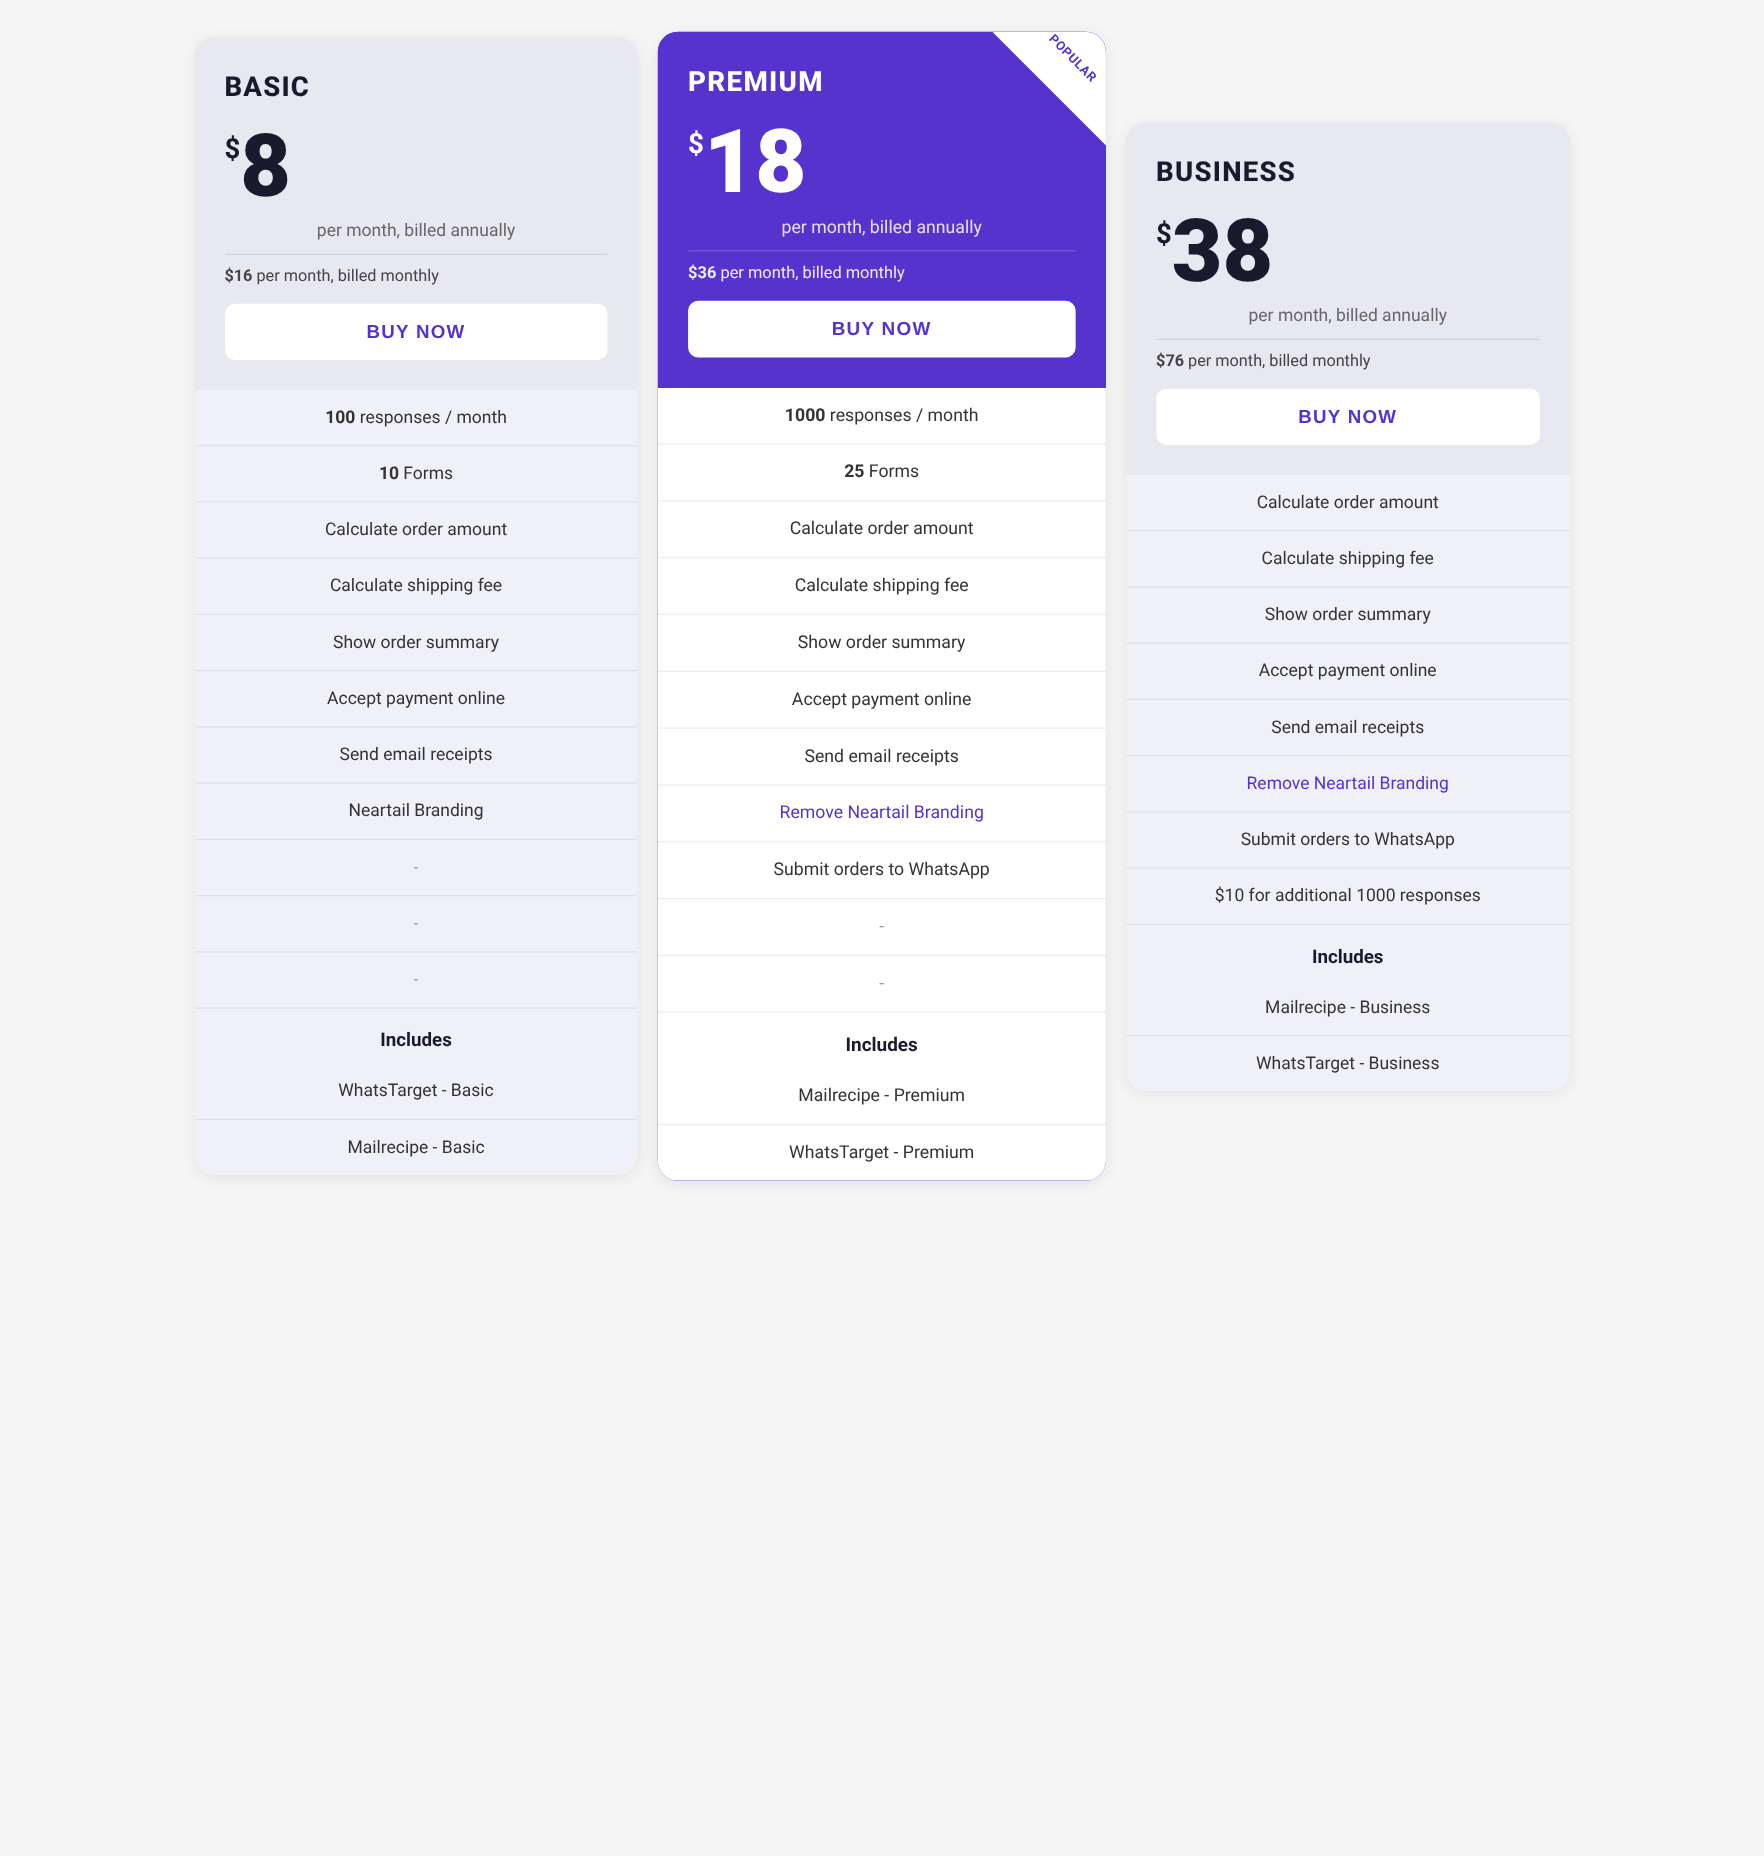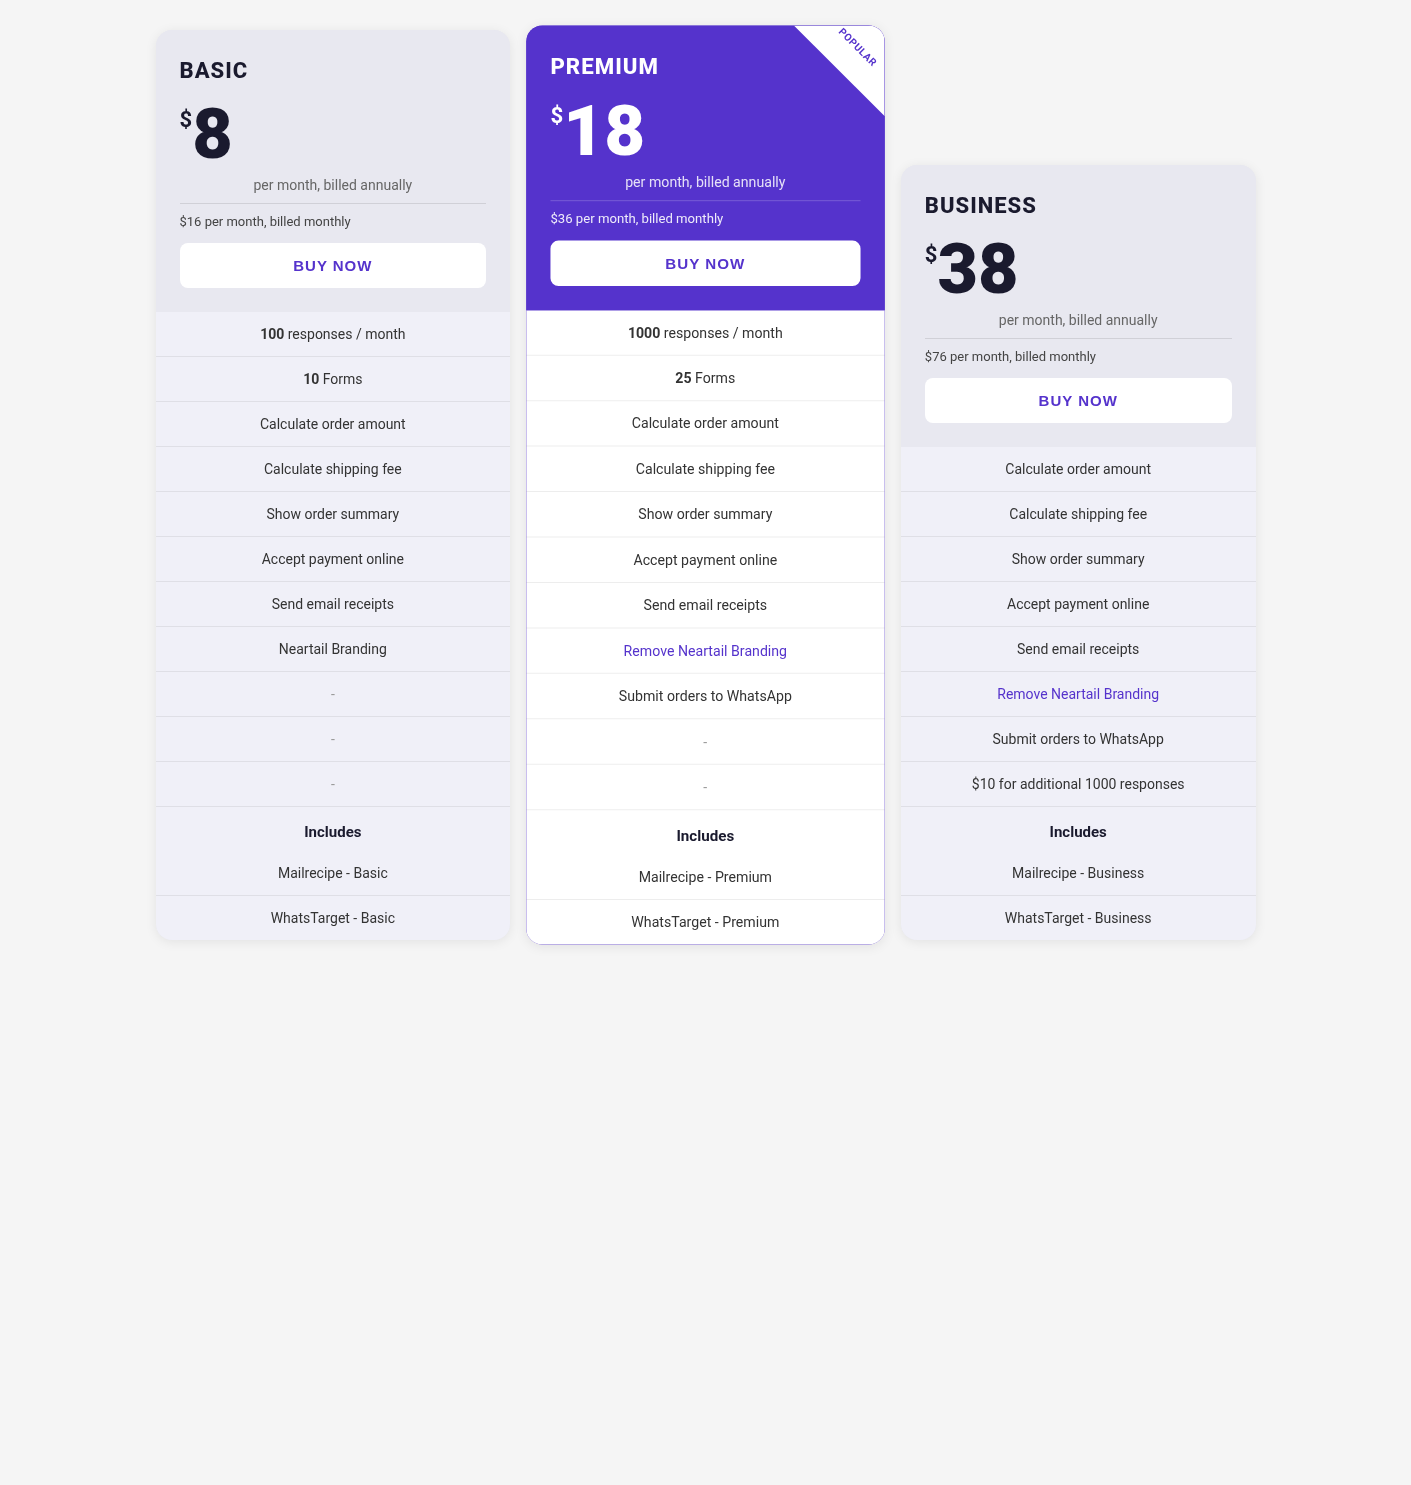--- a/index.html
+++ b/index.html
@@ -17,7 +17,7 @@
       gap: 18px;
       max-width: 1100px;
       width: 100%;
-      align-items: flex-end;
+      align-items: center;
     }
     .card {
       flex: 1;

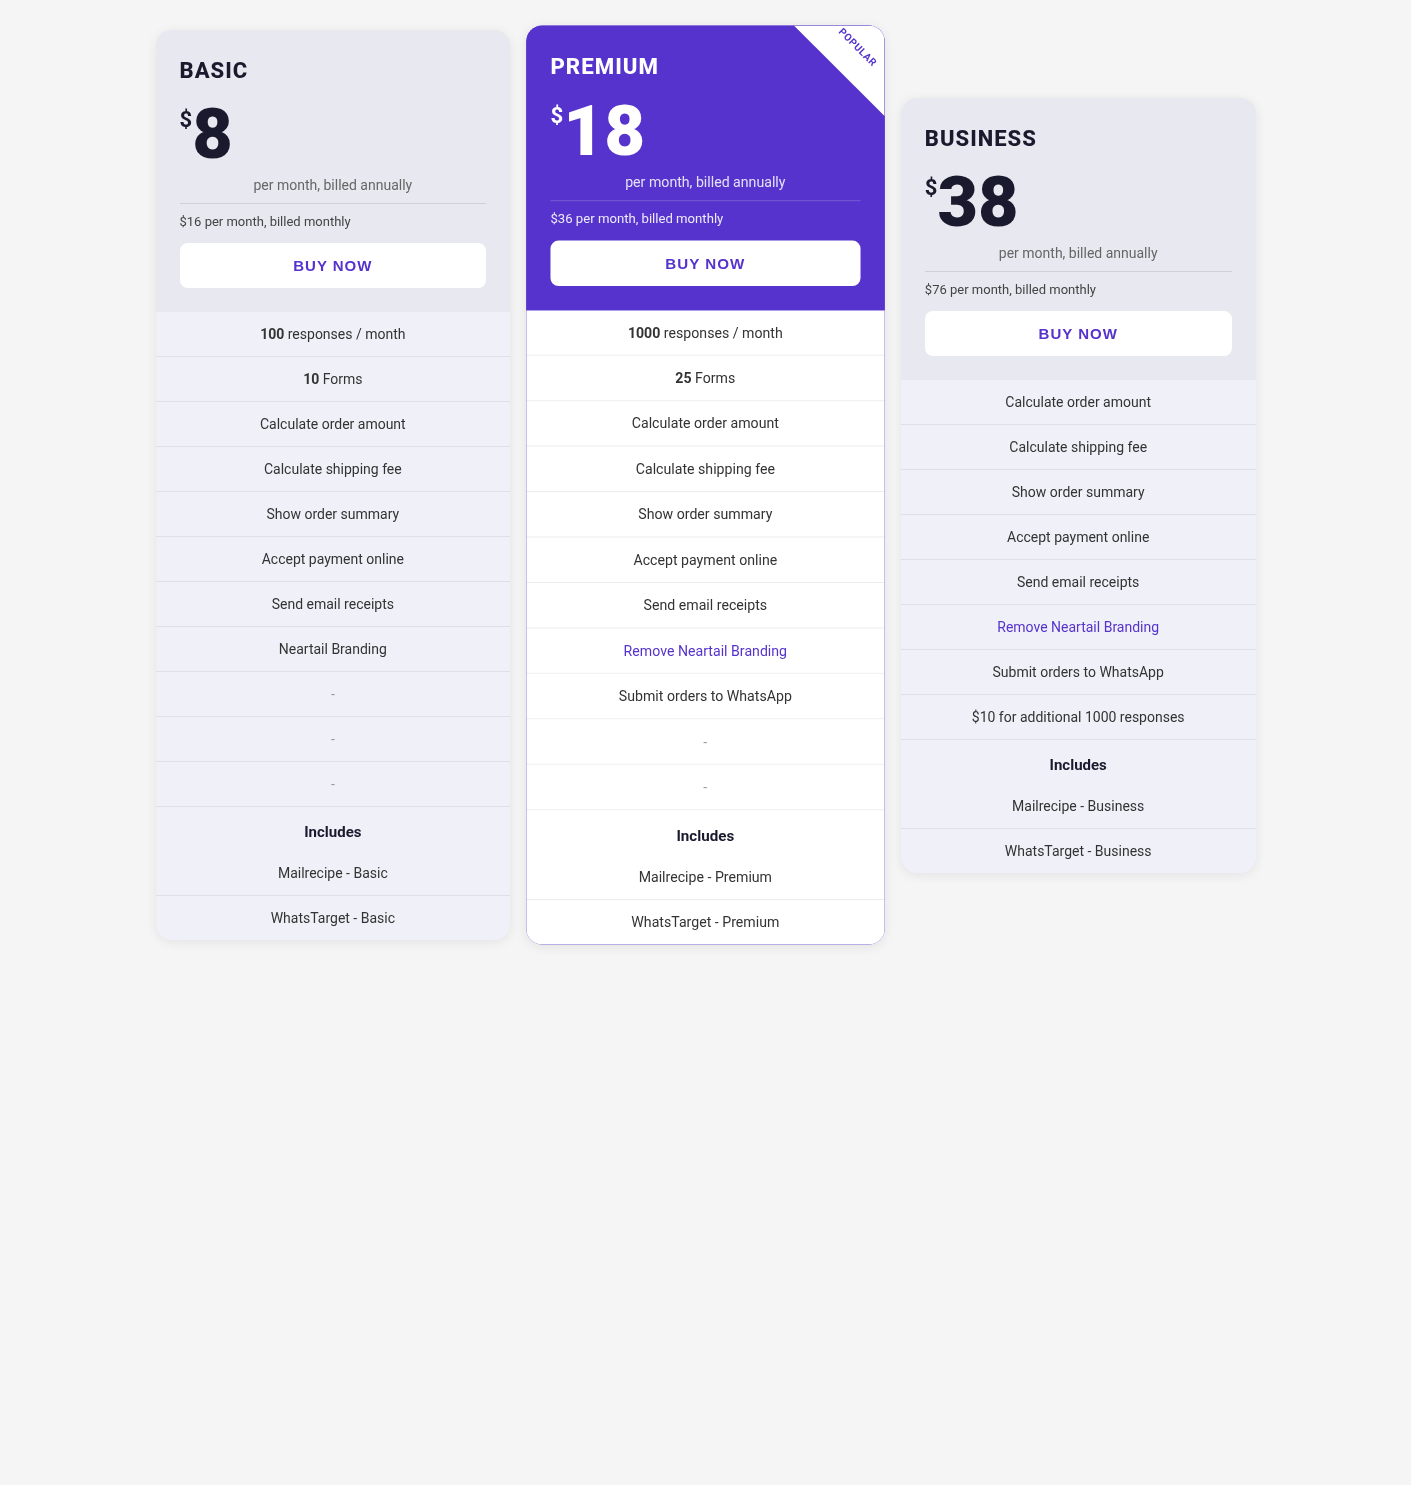--- a/index.html
+++ b/index.html
@@ -134,7 +134,7 @@
       color: rgba(255,255,255,0.9);
     }
     .monthly-billing strong {
-      font-weight: 400;
+      font-weight: 700;
     }
     .buy-btn {
       display: block;

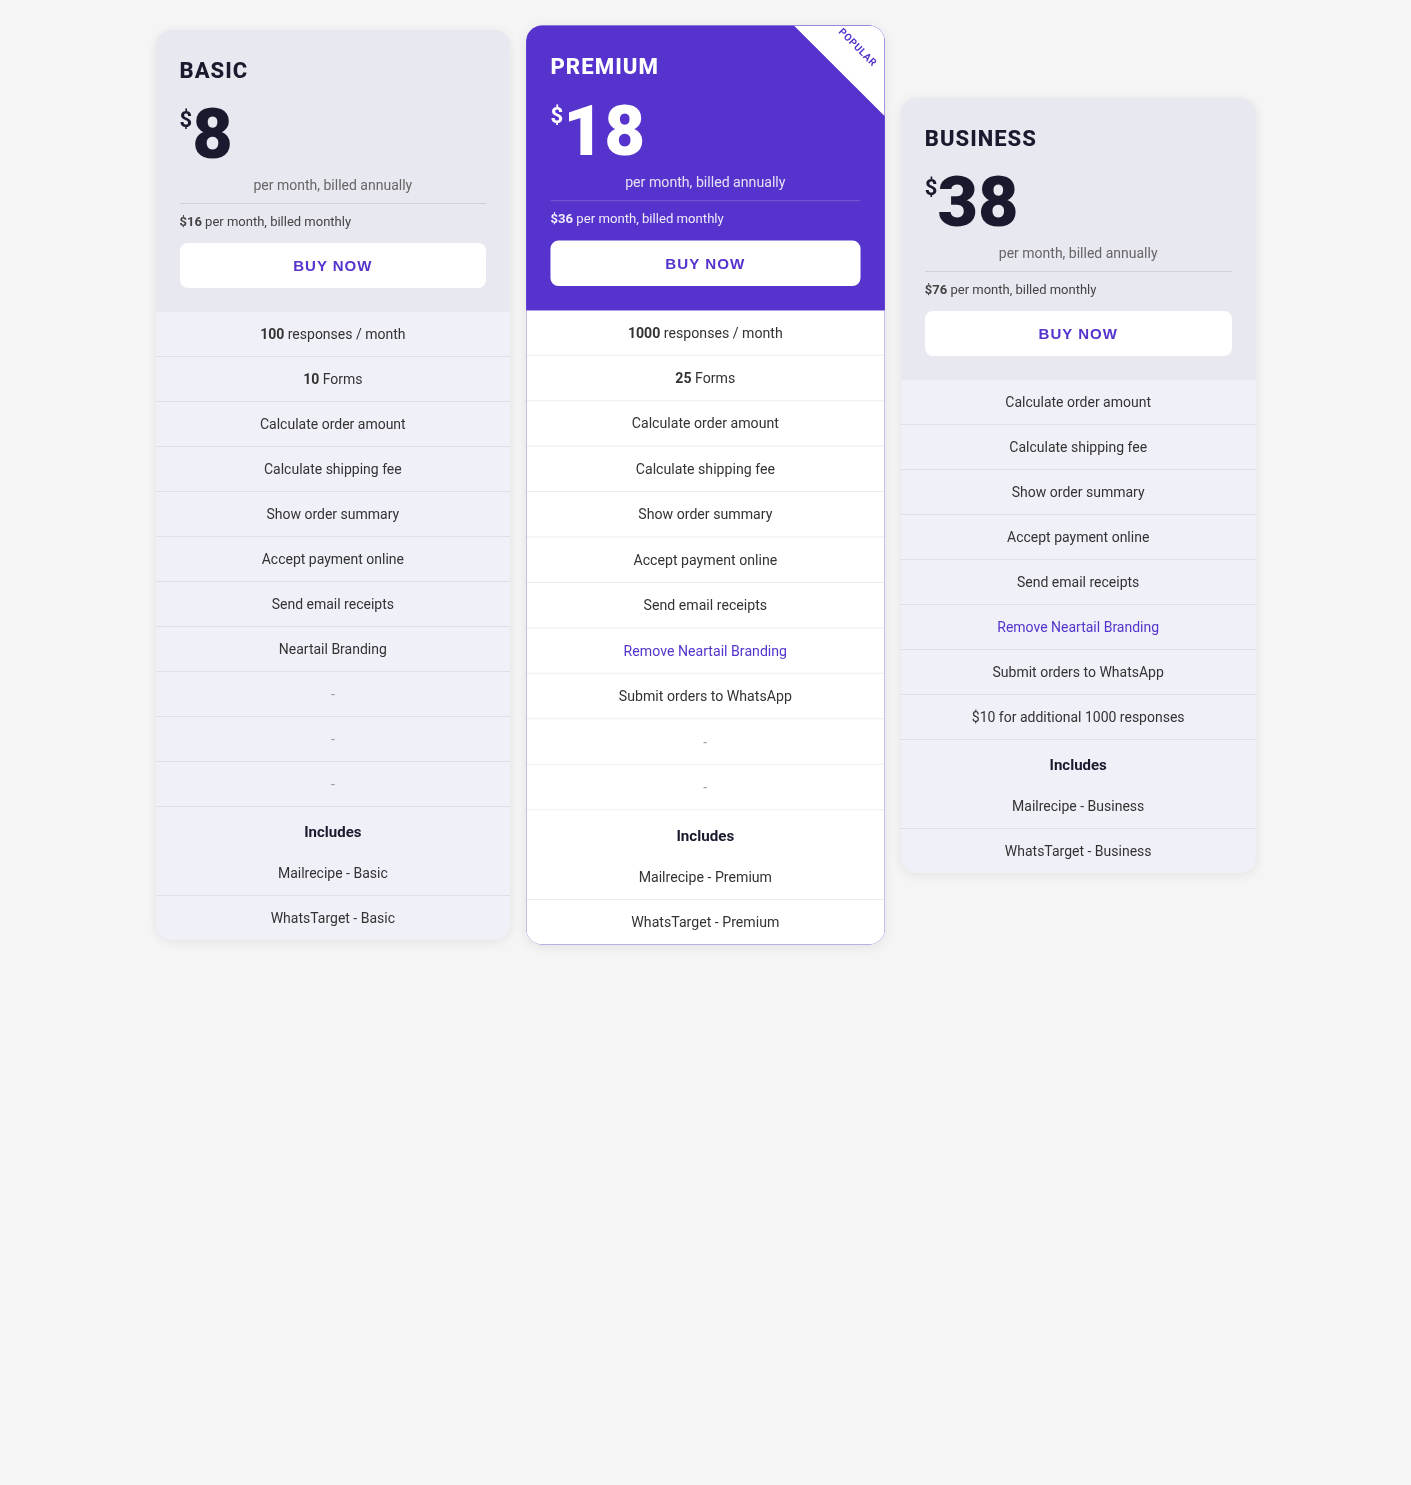--- a/index.html
+++ b/index.html
@@ -215,8 +215,8 @@
         <div class="feature-item muted">-</div>
         <div class="feature-item muted">-</div>
         <div class="includes-label">Includes</div>
+        <div class="feature-item">WhatsTarget - Basic</div>
         <div class="feature-item">Mailrecipe - Basic</div>
-        <div class="feature-item">WhatsTarget - Basic</div>
       </div>
     </div>
     <div class="card premium">

